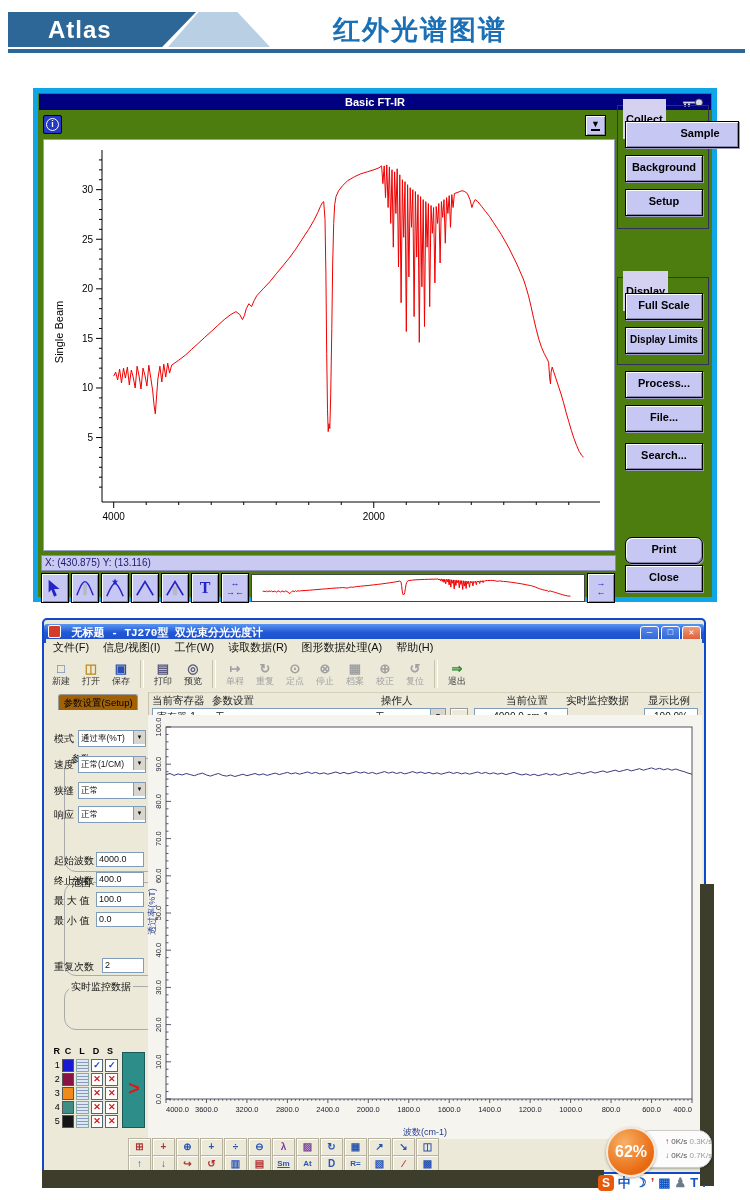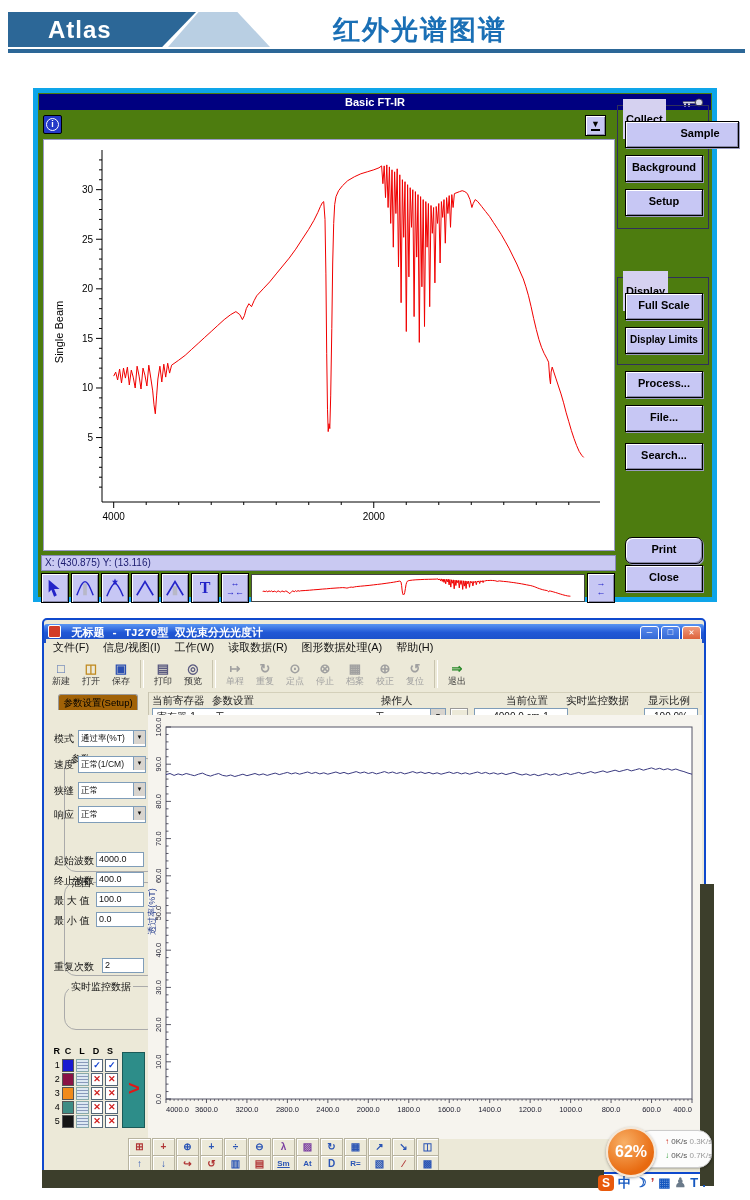--- a/index.html
+++ b/index.html
@@ -682,6 +682,7 @@
           <polyline points="18.0,59.6 22.0,58.5 26.1,60.4 30.1,58.9 34.2,60.0 38.2,58.5 42.3,59.6 46.3,60.7 50.4,59.2 54.4,58.1 58.5,60.0 62.5,61.1 66.6,59.6 70.6,58.5 74.6,60.4 78.7,61.1 82.7,60.0 86.8,61.5 90.8,60.4 94.9,59.2 98.9,60.7 103.0,59.6 107.0,58.5 111.1,60.0 115.1,58.9 119.2,60.4 123.2,59.2 127.2,58.1 131.3,59.6 135.3,58.5 139.4,57.4 143.4,58.9 147.5,57.8 151.5,59.2 155.6,58.1 159.6,57.0 163.7,58.5 167.7,57.4 171.8,58.9 175.8,57.8 179.8,59.2 183.9,58.1 187.9,57.0 192.0,58.5 196.0,57.4 200.1,58.9 204.1,57.8 208.2,56.6 212.2,58.1 216.3,57.0 220.3,58.5 224.4,57.4 228.4,58.9 232.4,57.8 236.5,56.6 240.5,58.1 244.6,57.0 248.6,58.5 252.7,57.4 256.7,58.9 260.8,57.8 264.8,56.6 268.9,58.1 272.9,57.0 277.0,58.5 281.0,57.4 285.0,58.9 289.1,57.8 293.1,59.2 297.2,58.1 301.2,57.0 305.3,58.5 309.3,57.4 313.4,58.9 317.4,57.8 321.5,59.2 325.5,58.1 329.6,57.0 333.6,58.5 337.6,57.4 341.7,58.9 345.7,57.8 349.8,59.2 353.8,58.1 357.9,59.6 361.9,58.5 366.0,57.4 370.0,58.9 374.1,60.0 378.1,58.9 382.2,60.4 386.2,59.2 390.2,60.7 394.3,59.6 398.3,58.5 402.4,60.0 406.4,58.9 410.5,60.4 414.5,59.2 418.6,58.1 422.6,59.6 426.7,58.5 430.7,57.4 434.8,58.9 438.8,57.8 442.8,56.6 446.9,58.1 450.9,57.0 455.0,55.9 459.0,57.4 463.1,56.3 467.1,55.2 471.2,56.6 475.2,55.5 479.3,54.4 483.3,55.9 487.4,54.8 491.4,53.7 495.4,55.2 499.5,54.0 503.5,52.9 507.6,54.4 511.6,53.3 515.7,54.8 519.7,53.7 523.8,55.2 527.8,54.0 531.9,55.5 535.9,56.6 540.0,58.1 544.0,59.2" fill="none" stroke="#3a3a80" stroke-width="1"></polyline>
         </svg>
       <div class="tj-ylab">透过率(%T)</div>
+      <div class="tj-xlab">波数(cm-1)</div>
     </div>
 
     <div class="tj-tools" style="top:518px;" id="tj-tools-1">

